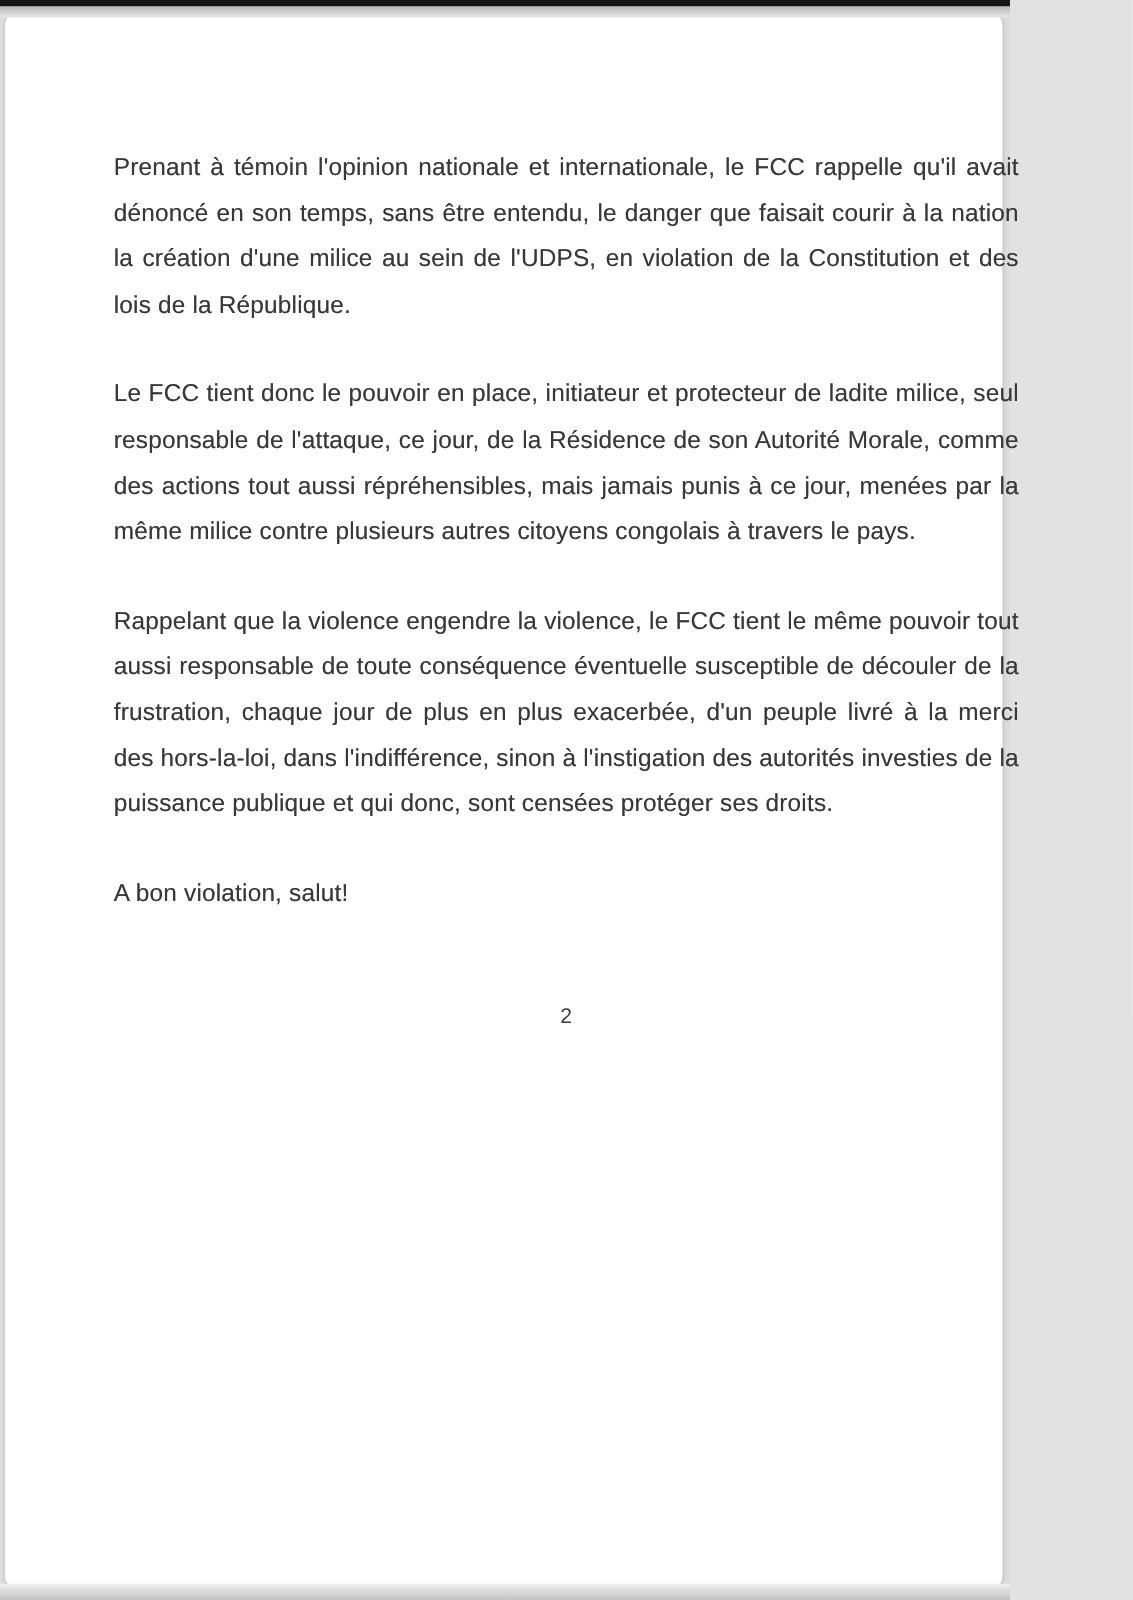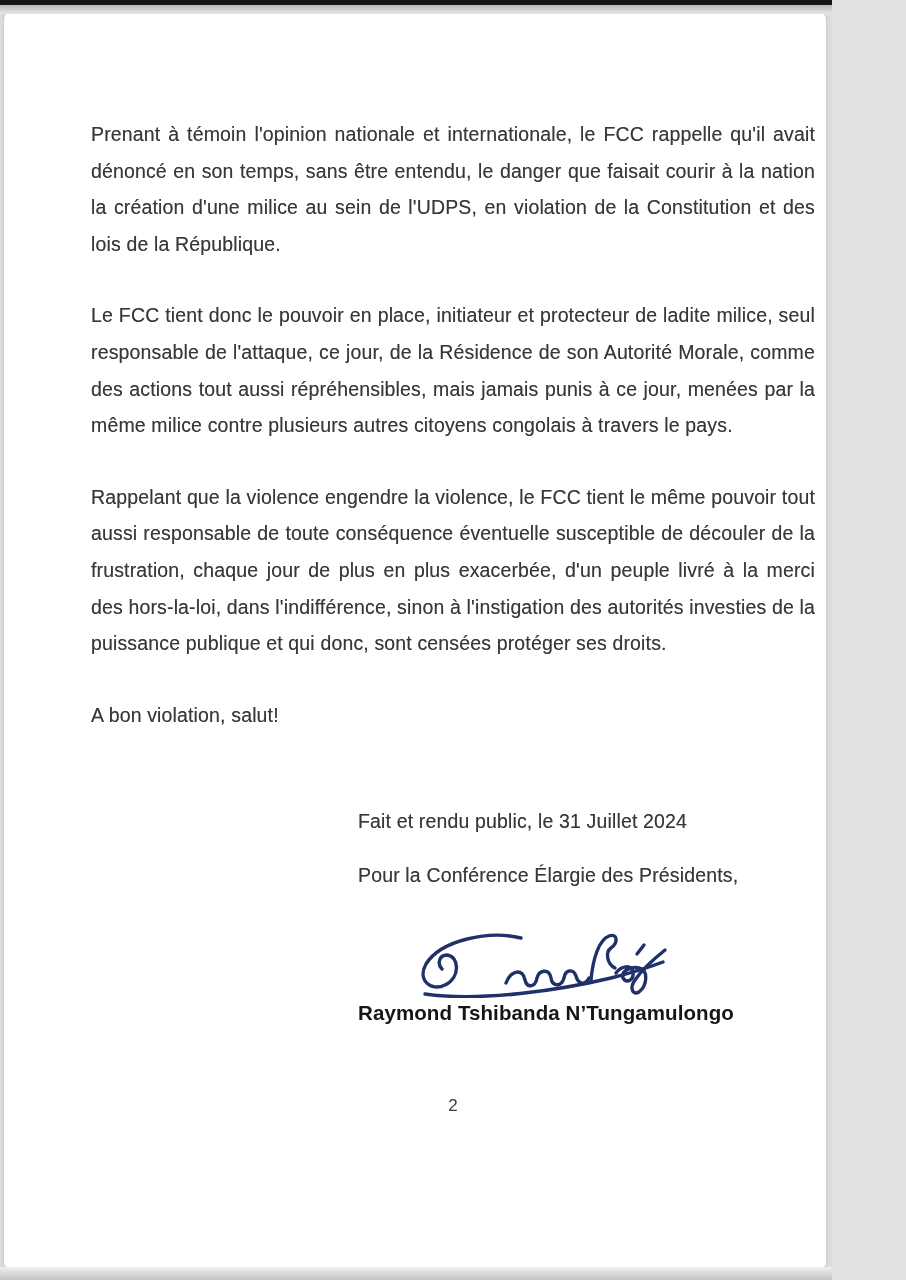--- a/index.html
+++ b/index.html
@@ -16,7 +16,6 @@
     width: 808px;
     height: 1280px;
     background: #dcdcdc;
-    padding-left: 24px;
   }
   .edge-top-black {
     position: absolute;

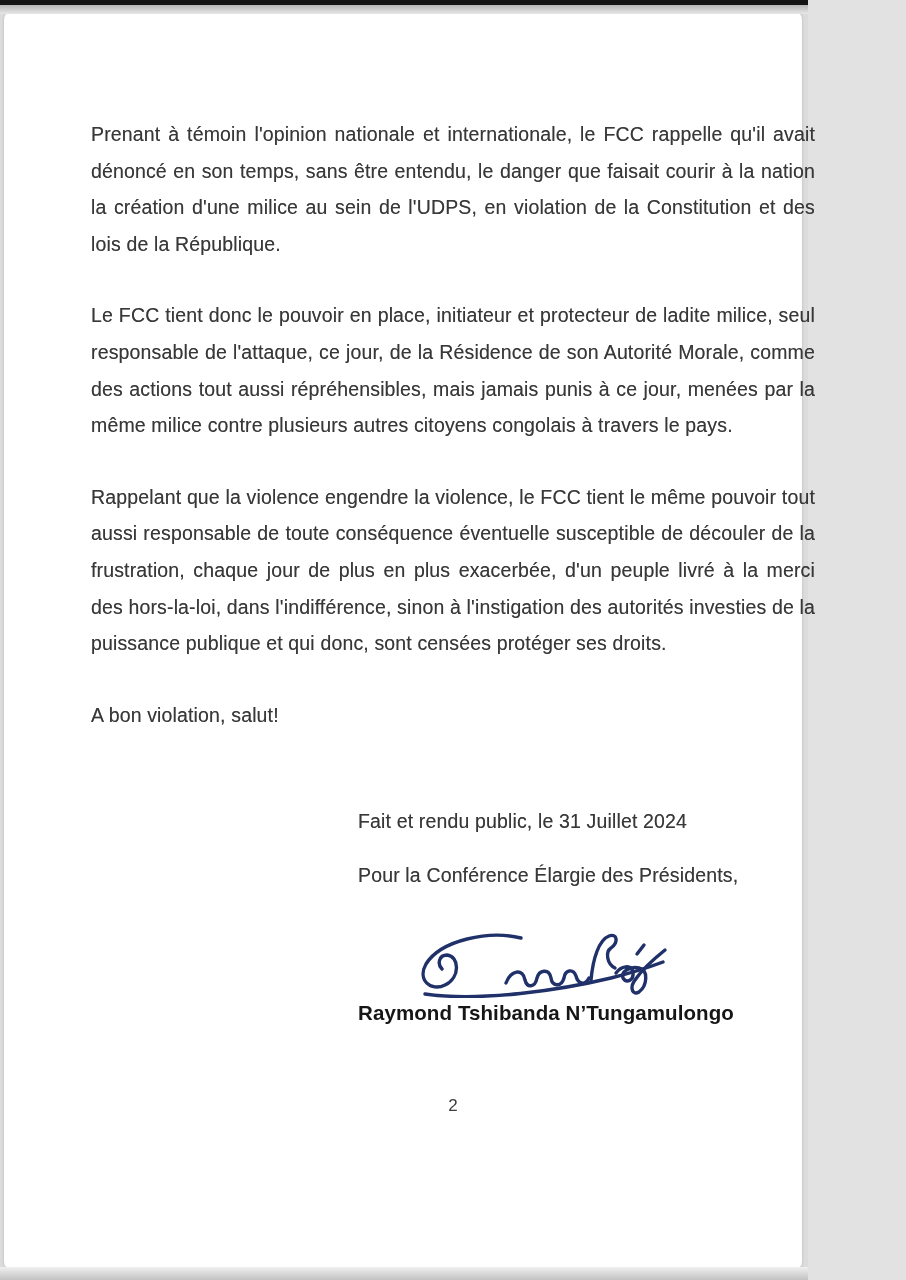--- a/index.html
+++ b/index.html
@@ -128,23 +128,6 @@
     <p class="body-par">Rappelant que la violence engendre la violence, le FCC tient le même pouvoir tout aussi responsable de toute conséquence éventuelle susceptible de découler de la frustration, chaque jour de plus en plus exacerbée, d'un peuple livré à la merci des hors-la-loi, dans l'indifférence, sinon à l'instigation des autorités investies de la puissance publique et qui donc, sont censées protéger ses droits.</p>
     <p class="salutation">A bon violation, salut!</p>
 
-    <div class="closing">
-      <p class="closing-line">Fait et rendu public, le 31 Juillet 2024</p>
-      <p class="closing-line for-line">Pour la Conférence Élargie des Présidents,</p>
-
-      <div class="signature-wrap">
-        <svg viewBox="0 0 260 70" fill="none" stroke="#203069" stroke-width="3.4" stroke-linecap="round" stroke-linejoin="round">
-          <path d="M110 10 C78 2, 30 12, 15 36 C6 52, 20 64, 34 57 C50 49, 48 28, 36 27 C28 27, 26 36, 31 41"></path>
-          <path d="M95 55 C100 42, 112 40, 114 52 C116 60, 124 60, 126 50 C128 42, 138 40, 140 50 C141 58, 150 60, 153 50 C154 42, 162 40, 165 48 C167 56, 174 58, 178 50"></path>
-          <path d="M180 52 C182 30, 188 12, 198 8 C206 5, 208 14, 200 20 C194 24, 196 36, 204 40"></path>
-          <path d="M205 45 C210 38, 220 36, 222 44 C223 52, 216 56, 212 50 C210 44, 218 38, 228 40 C238 42, 236 58, 228 64 C222 68, 218 60, 224 52 C232 40, 244 30, 254 22"></path>
-          <path d="M14 66 C70 74, 150 62, 200 50 C220 45, 236 40, 252 34"></path>
-          <path d="M226 26 L233 17"></path>
-        </svg>
-      </div>
-
-      <p class="signer-name">Raymond Tshibanda N’Tungamulongo</p>
-    </div>
 
     <div class="page-number">2</div>
   </div>

